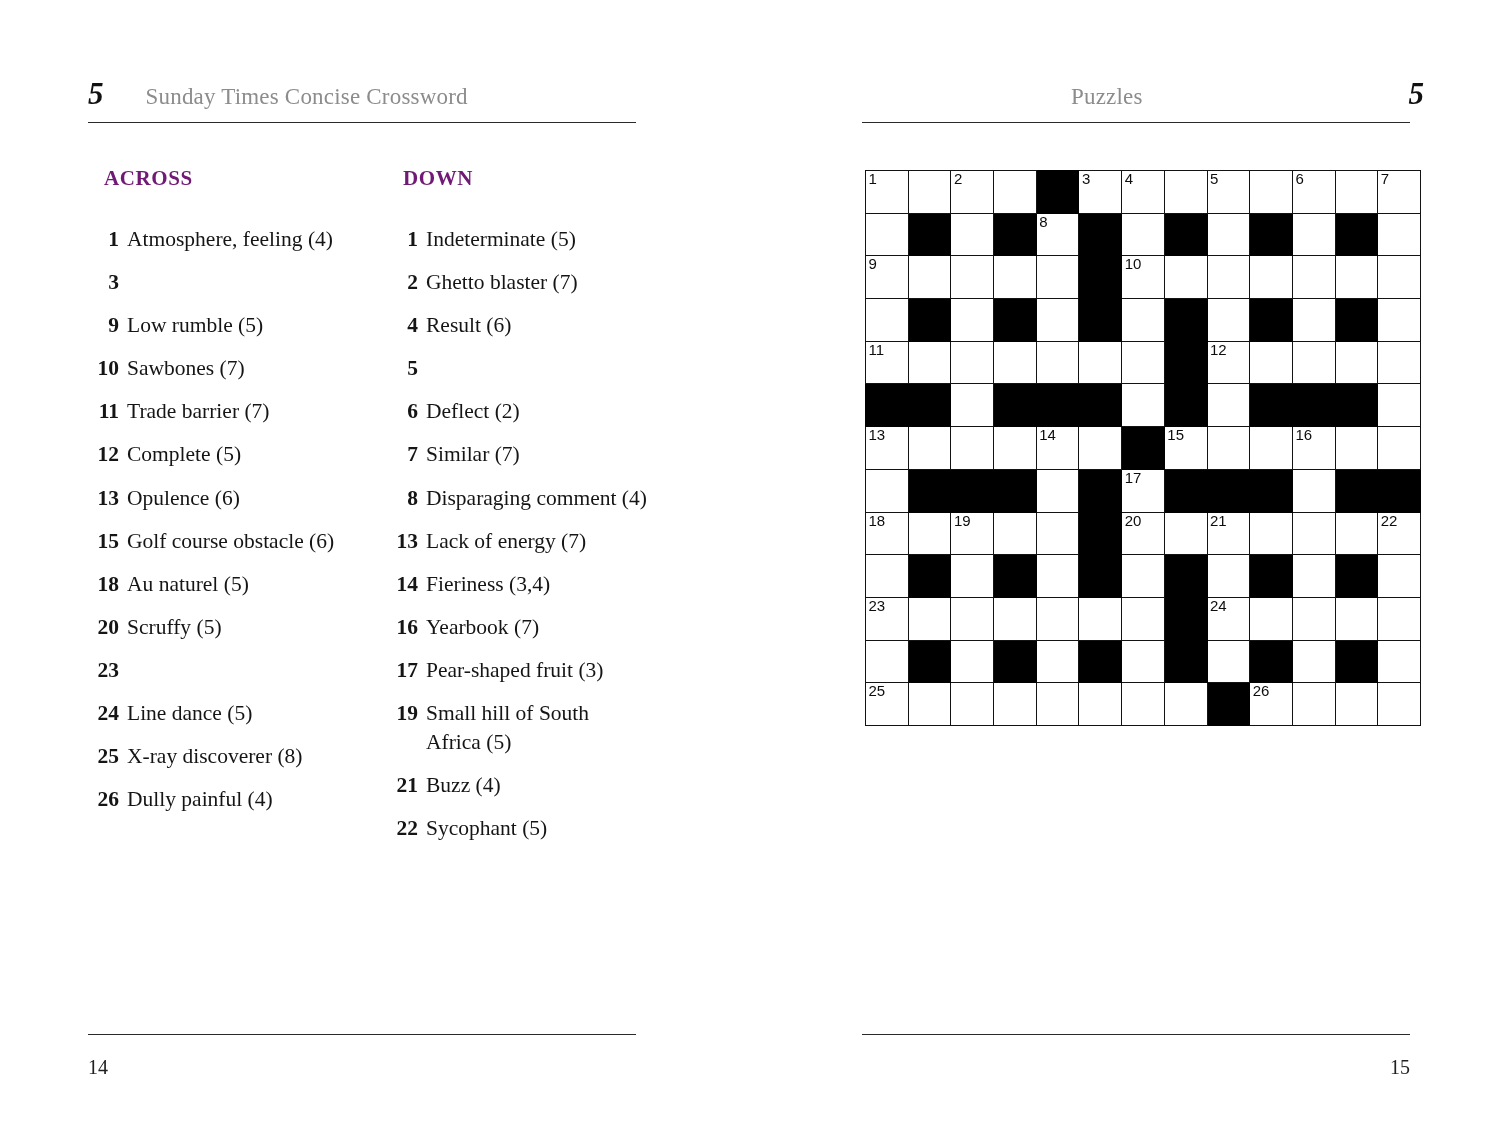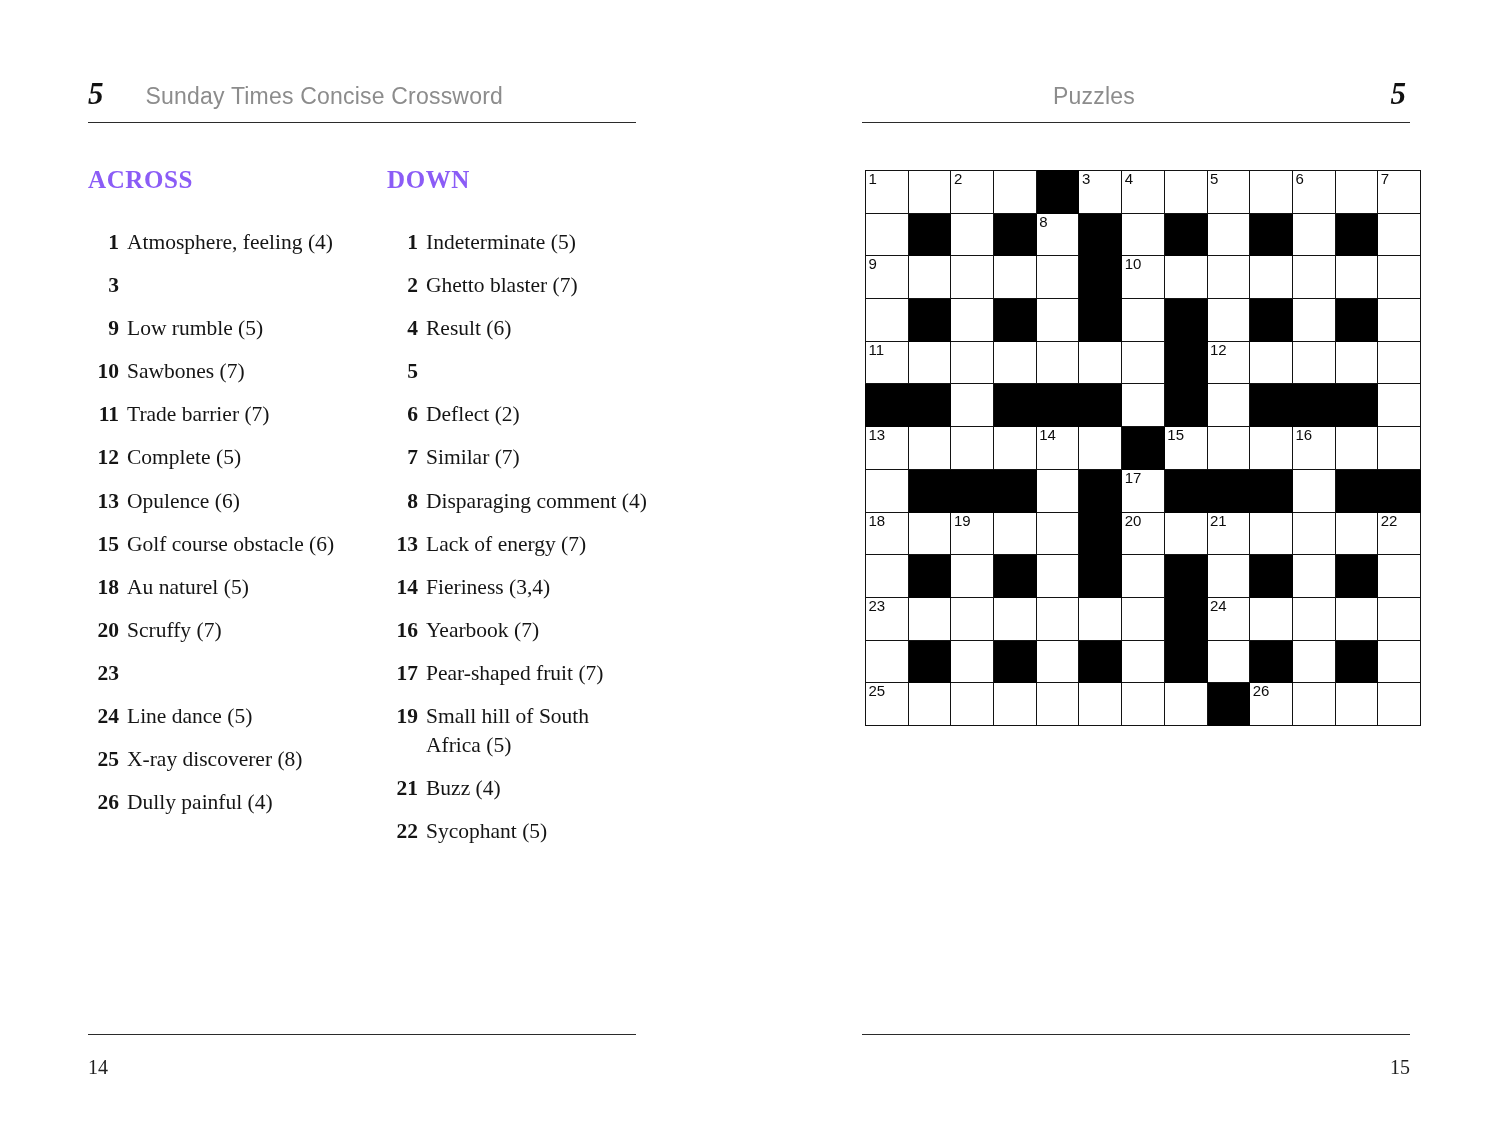--- a/index.html
+++ b/index.html
@@ -57,7 +57,7 @@
     line-height: 1;
   }
   .runhead-title {
-    font-family: Liberation Sans, sans-serif;
+    font-family: Liberation Serif, serif;
     font-size: 23px;
     color: #8c8c8c;
     letter-spacing: 0.2px;

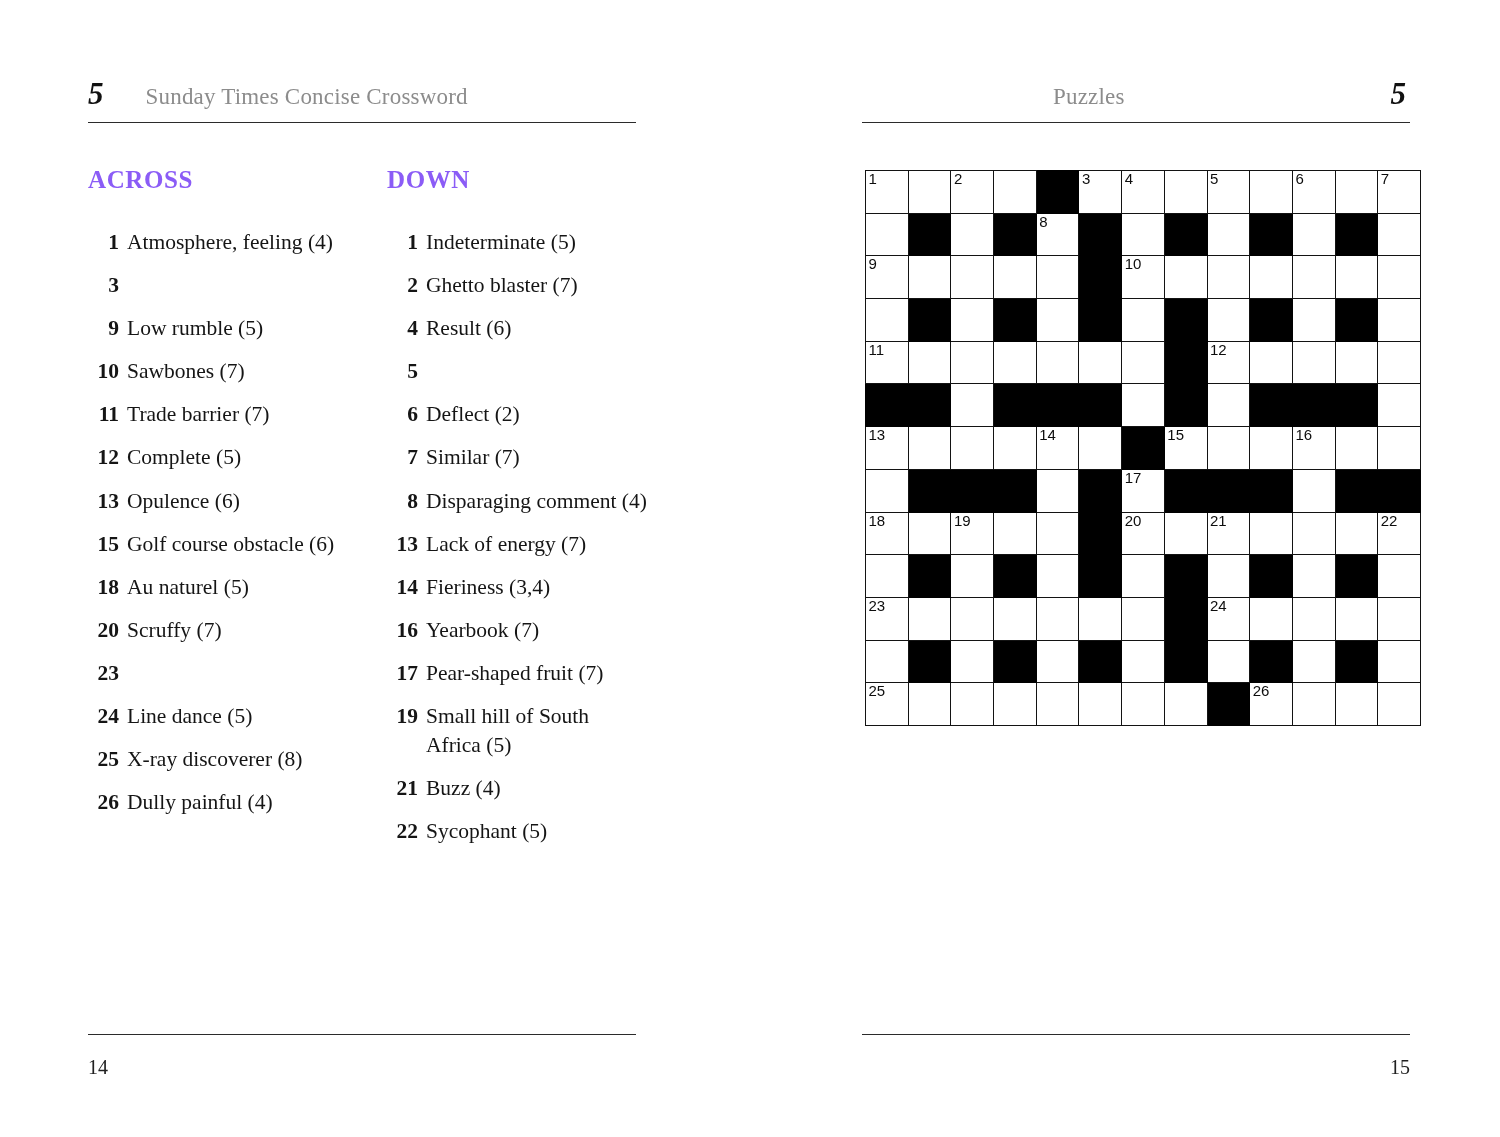--- a/index.html
+++ b/index.html
@@ -37,7 +37,7 @@
     align-items: baseline;
   }
   .runhead.left  { left: 88px;  width: 548px; }
-  .runhead.right { right: 94px; width: 548px; justify-content: flex-end; }
+  .runhead.right { right: 76px; width: 548px; justify-content: flex-end; }
 
   .rule-top {
     position: absolute;

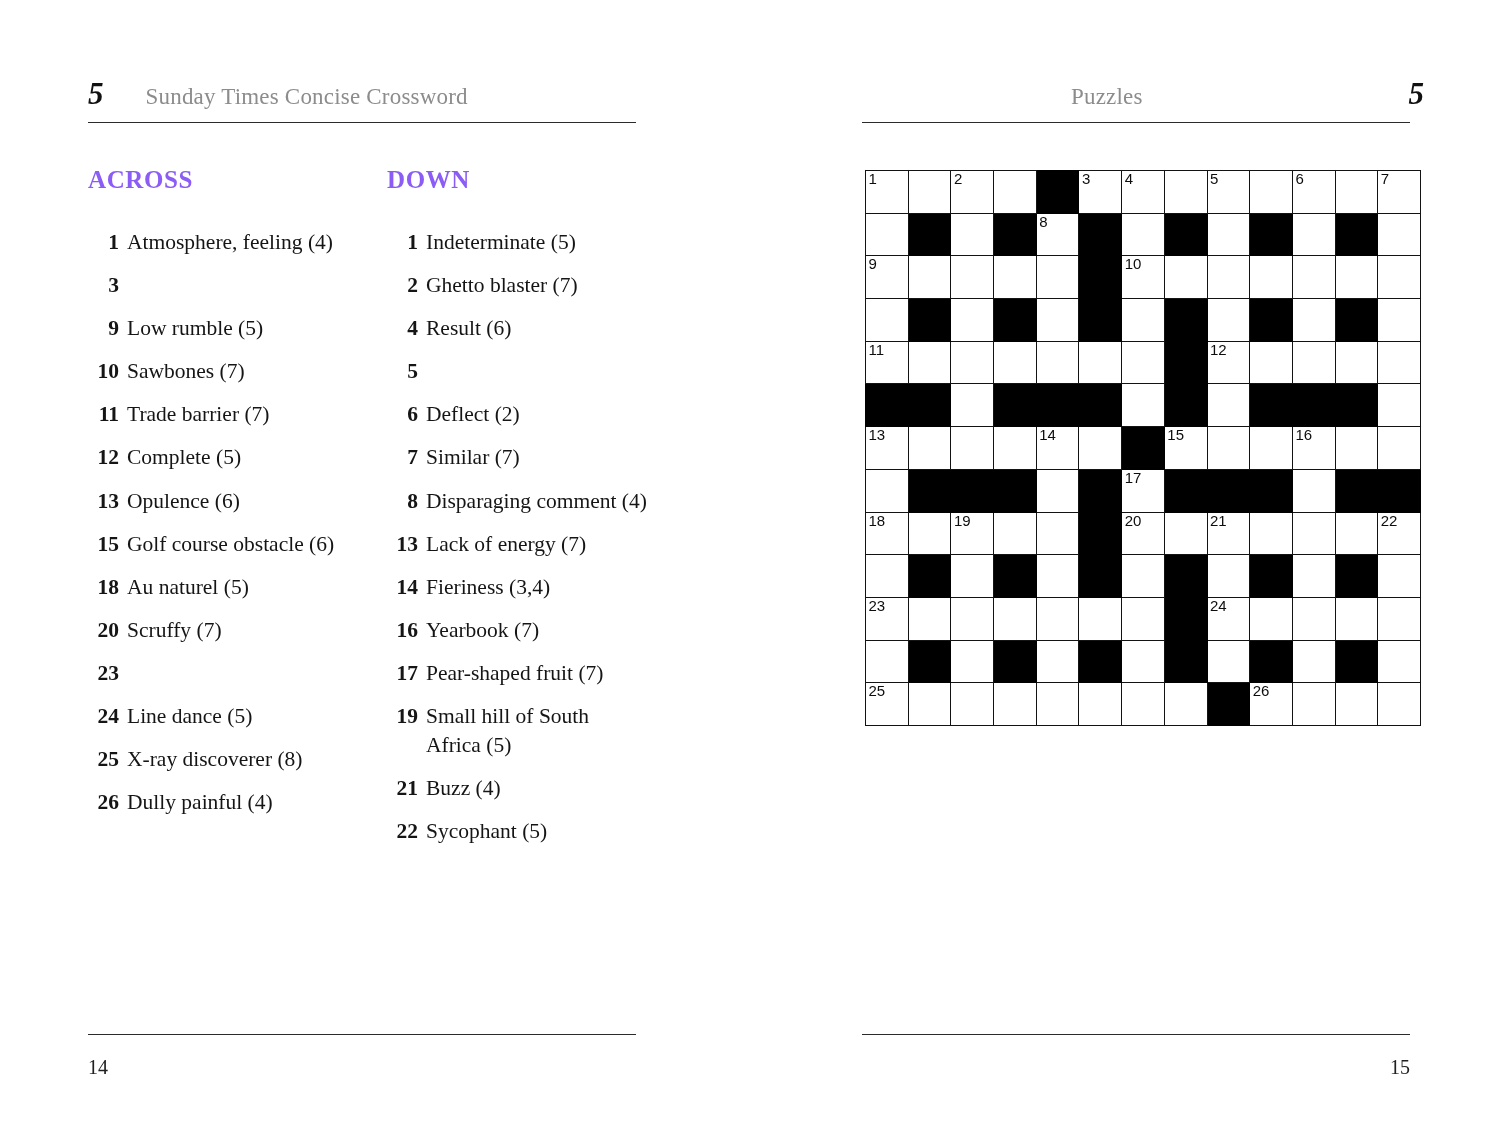--- a/index.html
+++ b/index.html
@@ -101,10 +101,10 @@
   .clue-head {
     font-family: "Liberation Serif", "DejaVu Serif", serif;
     font-weight: bold;
-    font-size: 25px;
+    font-size: 21px;
     letter-spacing: 0.6px;
-    color: #8b5cf6;
-    margin: 0 0 34px 0;
+    color: #701a75;
+    margin: 0 0 34px 16px;
   }
 
   .clue {

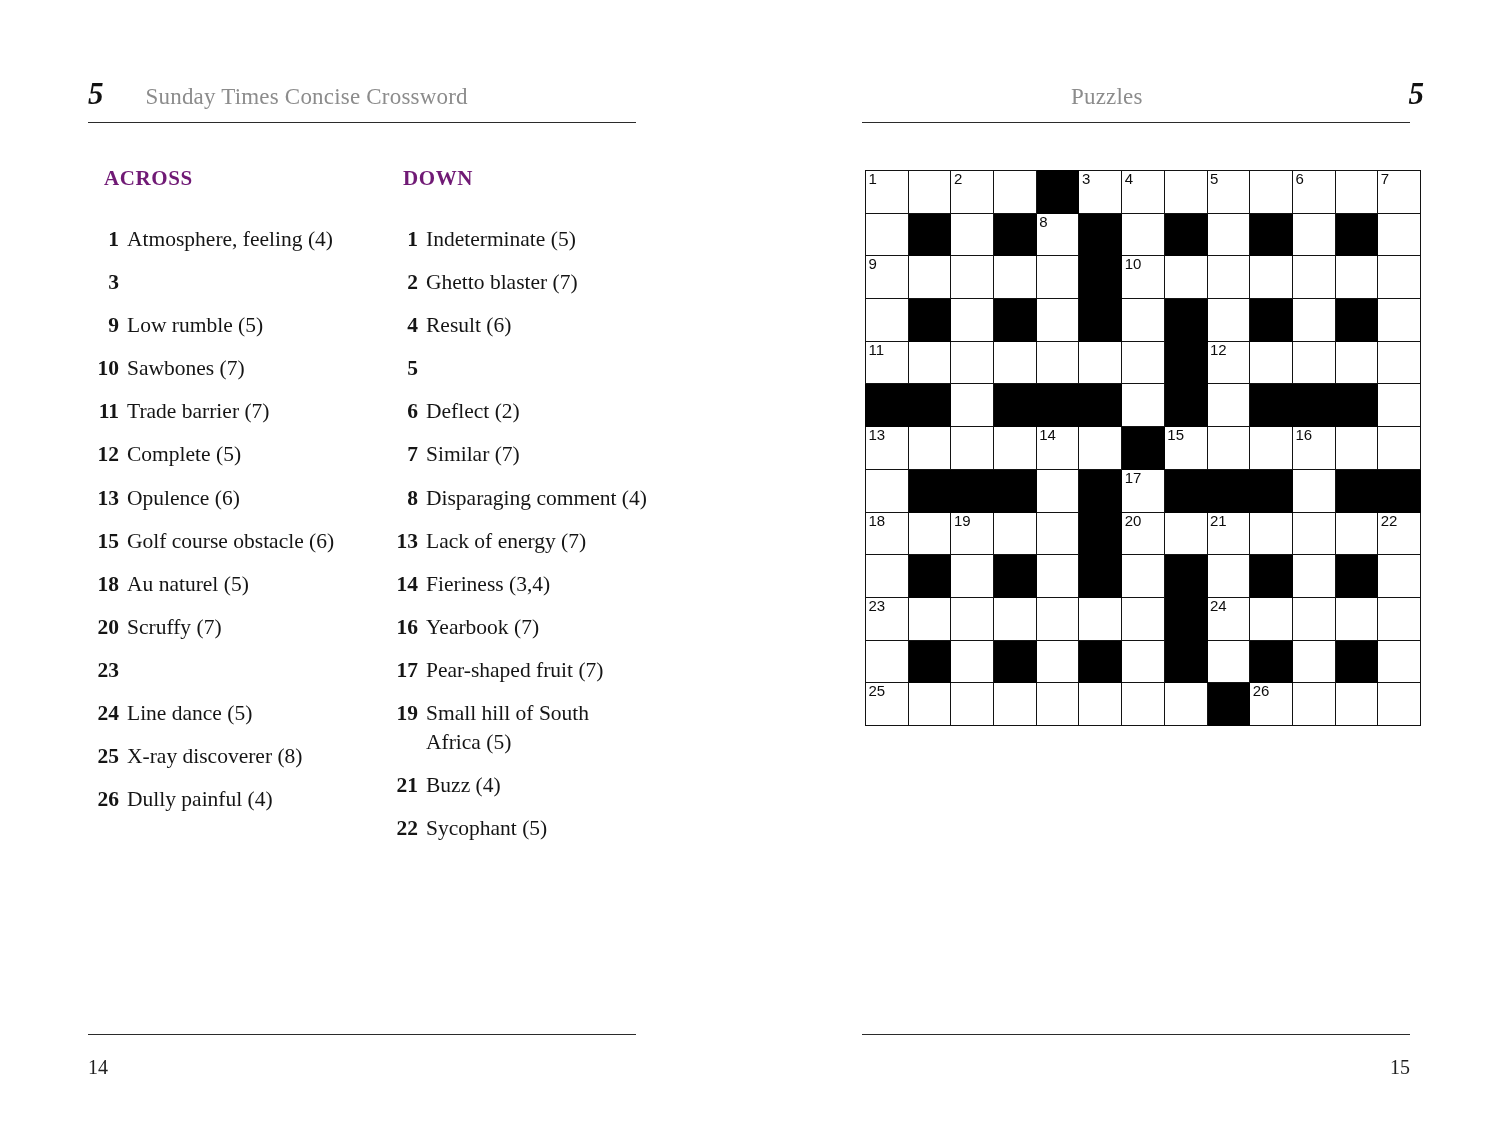--- a/index.html
+++ b/index.html
@@ -212,7 +212,7 @@
           </div>
           <div class="clue">
             <span class="clue-num">20</span>
-            <span class="clue-text">Scruffy (7)</span>
+            <span class="clue-text">Scruffy (5)</span>
           </div>
           <div class="clue">
             <span class="clue-num">23</span>

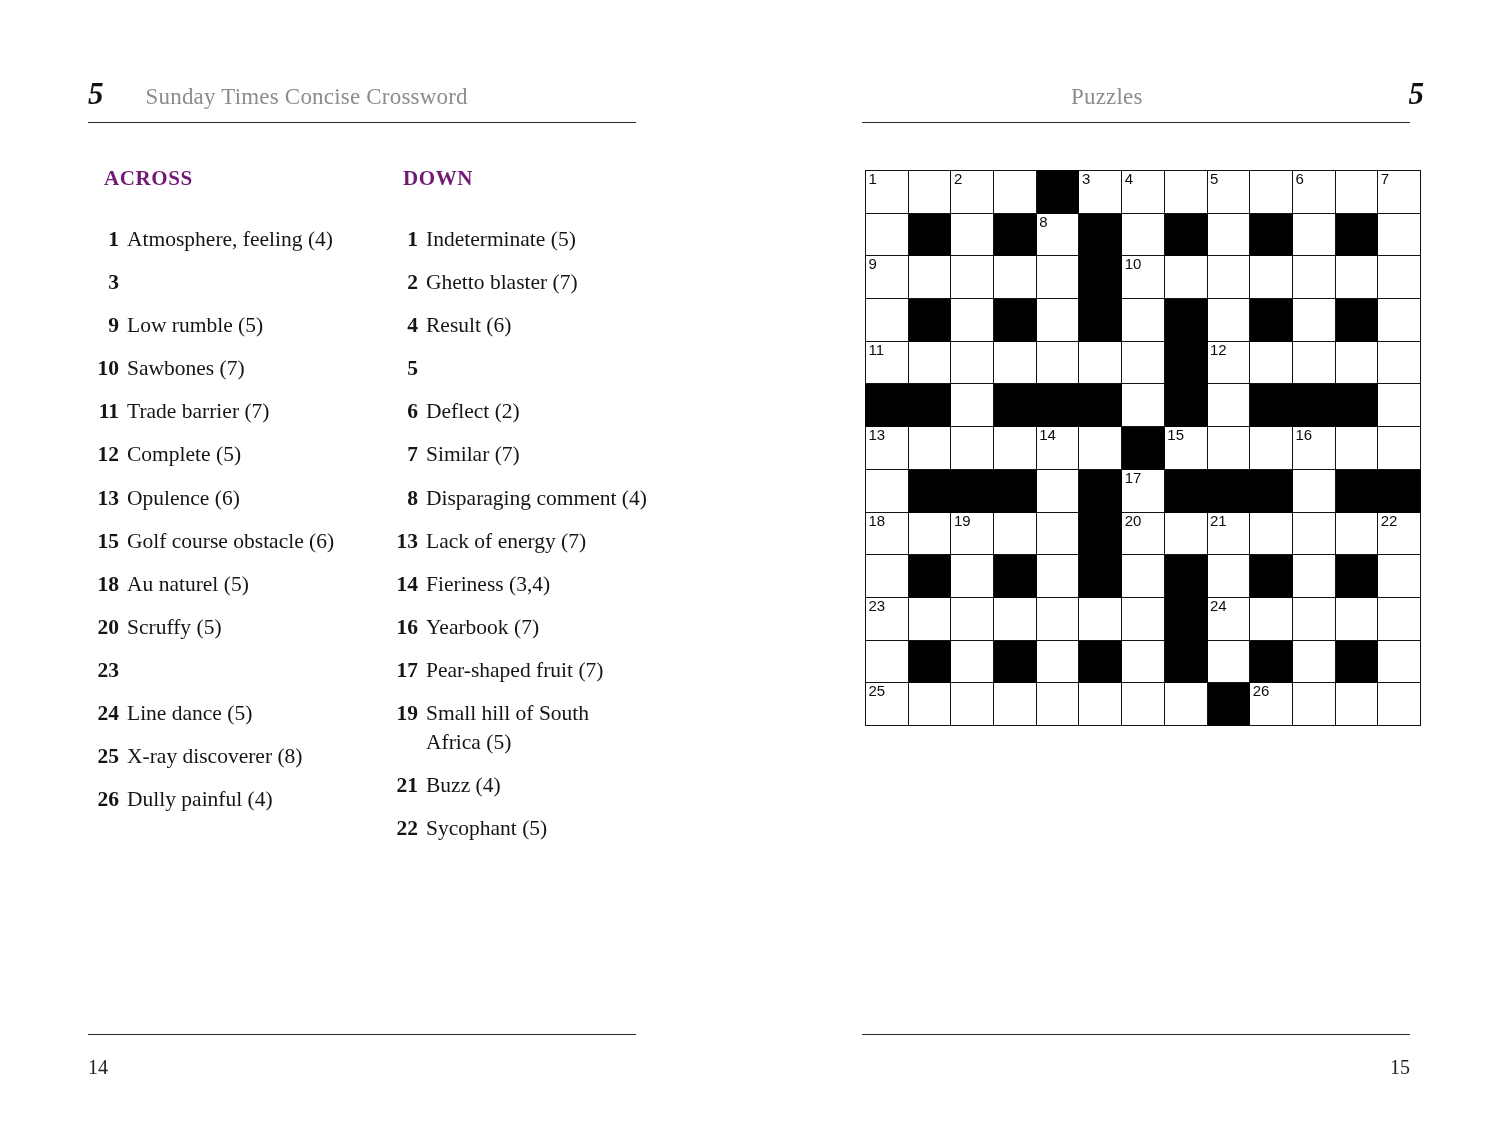--- a/index.html
+++ b/index.html
@@ -276,7 +276,7 @@
           </div>
           <div class="clue">
             <span class="clue-num">17</span>
-            <span class="clue-text">Pear-shaped fruit (7)</span>
+            <span class="clue-text">Pear-shaped fruit (3)</span>
           </div>
           <div class="clue">
             <span class="clue-num">19</span>

